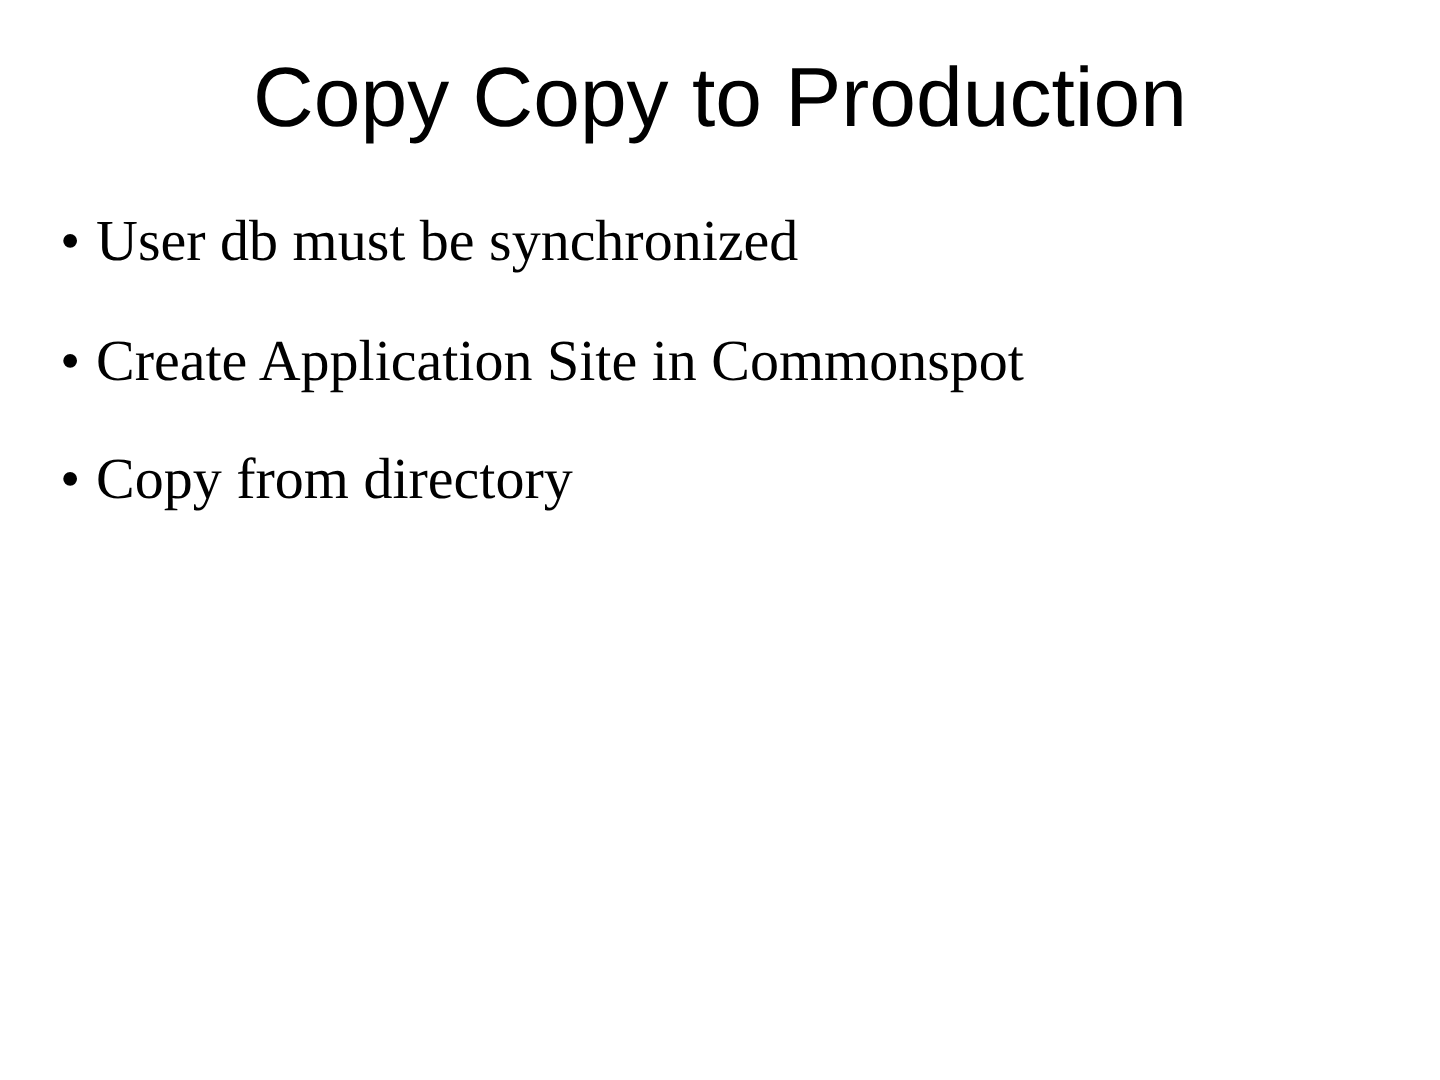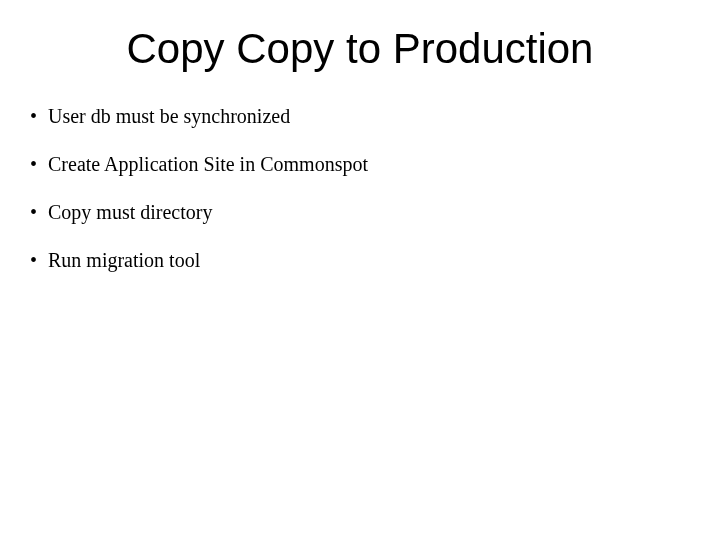--- a/index.html
+++ b/index.html
@@ -29,7 +29,7 @@
       padding-left: 0;
     }
     .bullet-item {
-      font-size: 20px;
+      font-size: 29px;
       line-height: 1.3;
       margin-bottom: 22px;
       padding-left: 18px;

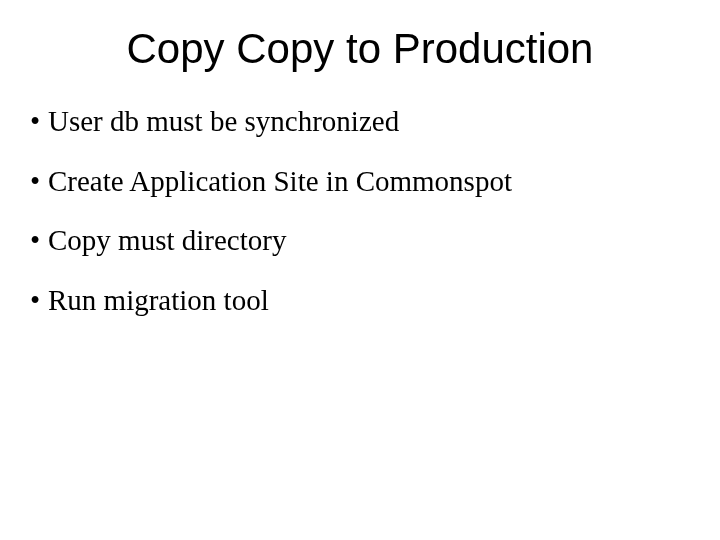--- a/index.html
+++ b/index.html
@@ -50,7 +50,7 @@
 <ul class="bullet-list">
   <li class="bullet-item">User db must be synchronized</li>
   <li class="bullet-item">Create Application Site in Commonspot</li>
-  <li class="bullet-item">Copy must directory</li>
+  <li class="bullet-item">Copy from directory</li>
   <li class="bullet-item">Run migration tool</li>
 </ul>
 

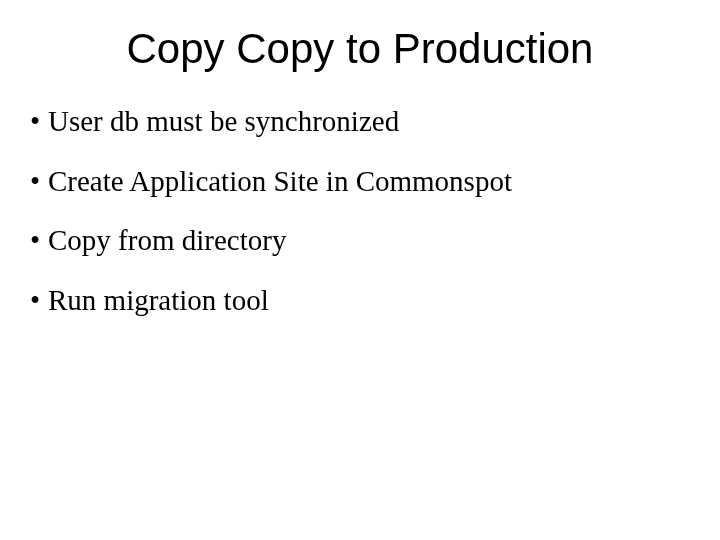--- a/index.html
+++ b/index.html
@@ -51,7 +51,6 @@
   <li class="bullet-item">User db must be synchronized</li>
   <li class="bullet-item">Create Application Site in Commonspot</li>
   <li class="bullet-item">Copy from directory</li>
-  <li class="bullet-item">Run migration tool</li>
 </ul>
 
 </body></html>

